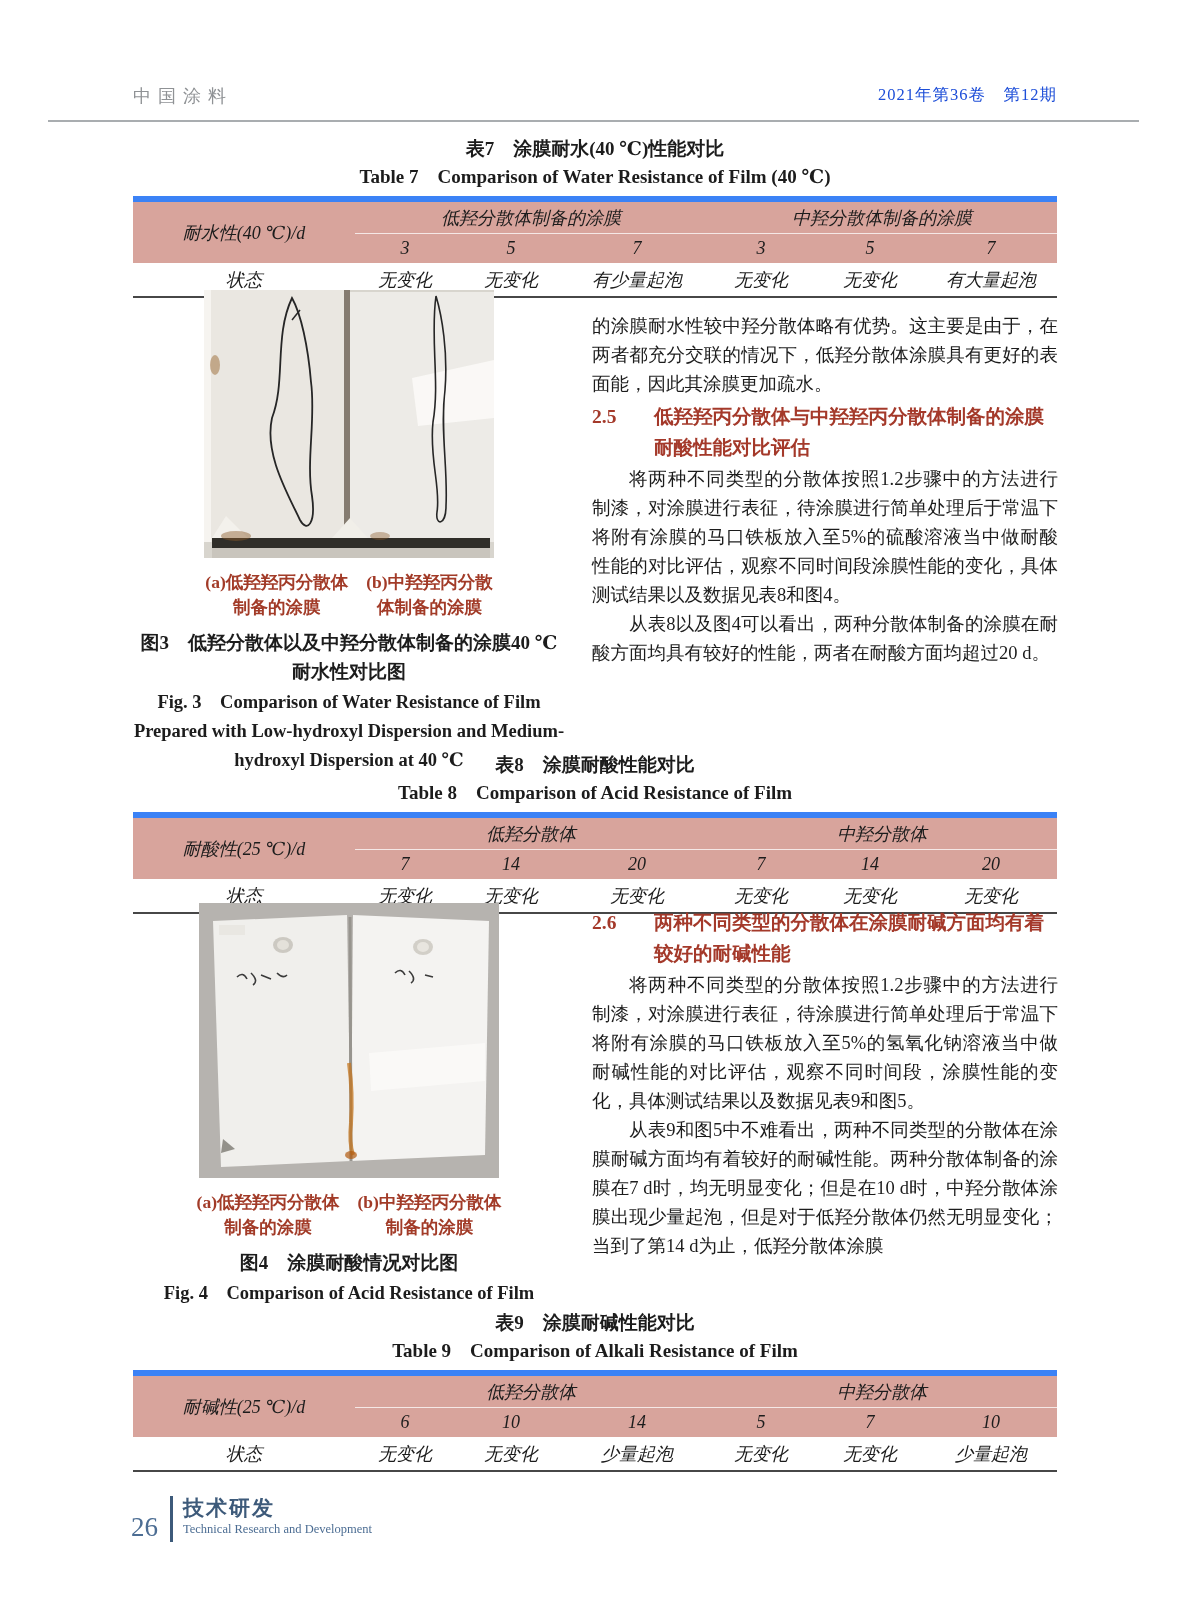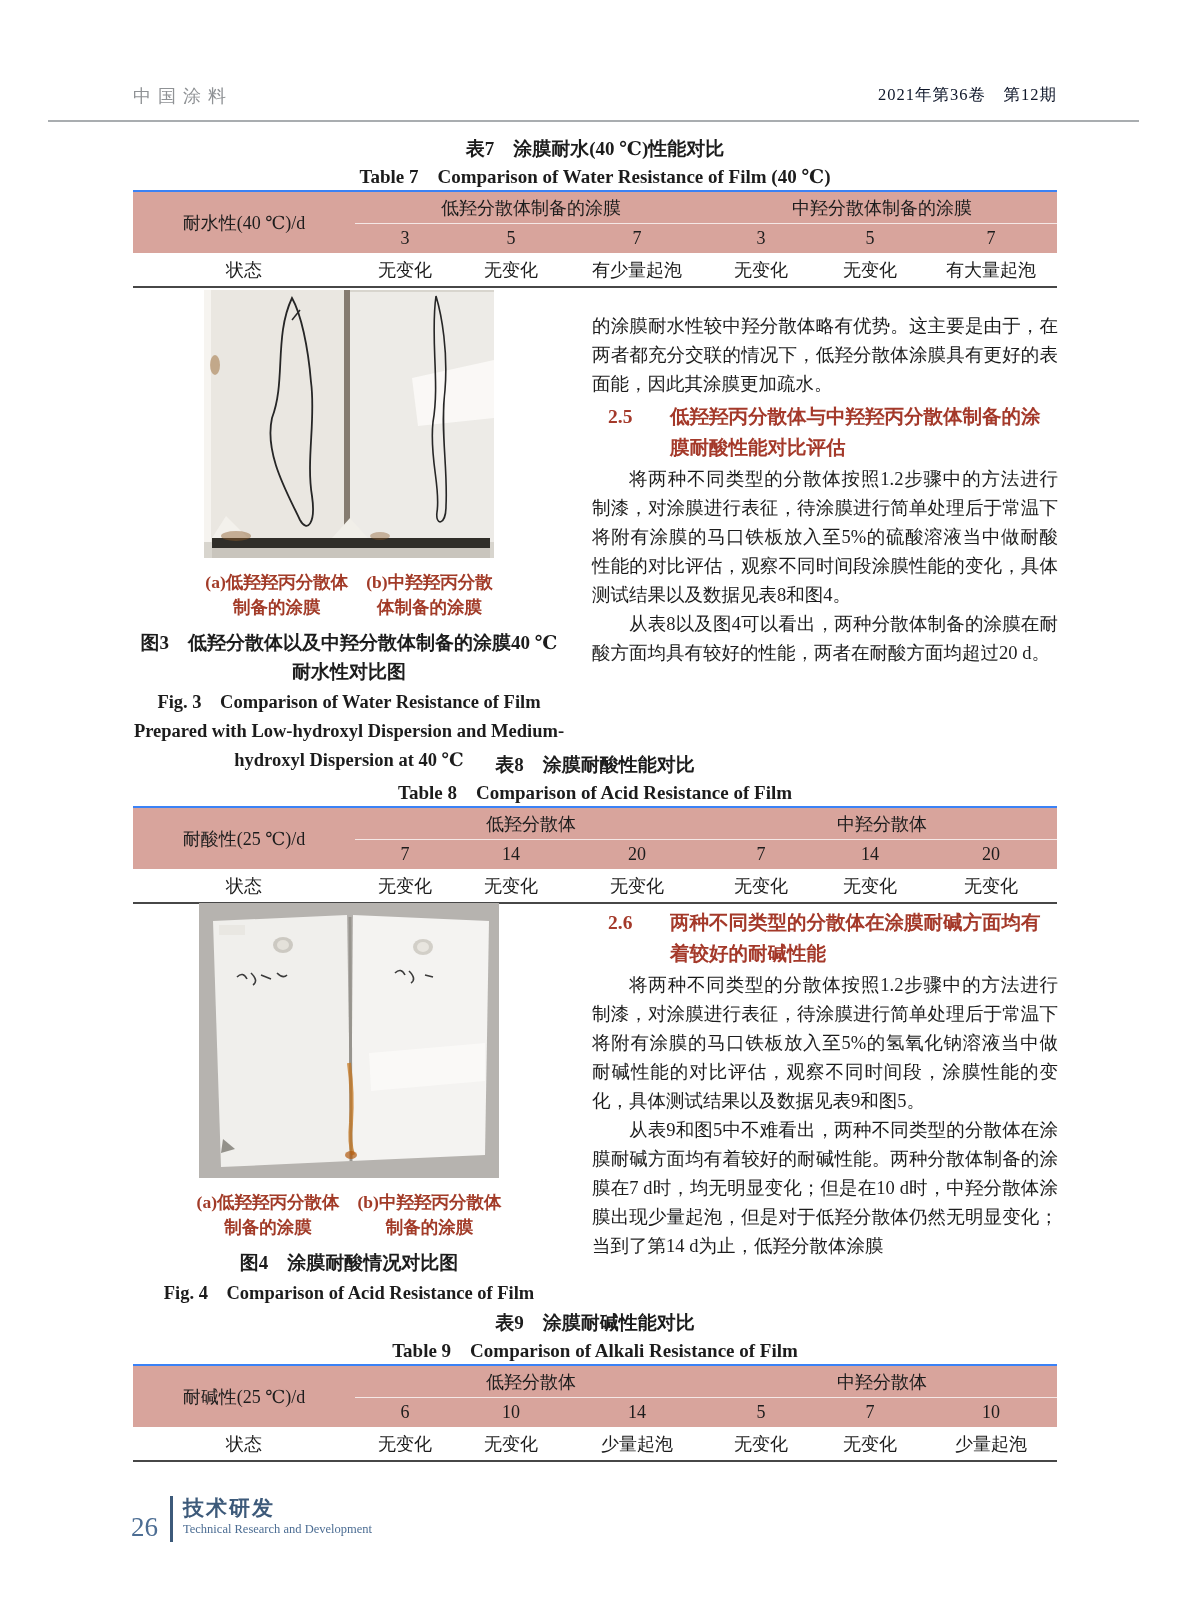--- a/index.html
+++ b/index.html
@@ -9,7 +9,7 @@
   
   .hdr{position:absolute;left:133px;width:924px;top:84px;display:flex;justify-content:space-between;}
   .hdr .journal{font-size:18px;letter-spacing:7px;color:#8f9295;}
-  .hdr .issue{font-size:16.5px;color:#0f172a;letter-spacing:1px;}
+  .hdr .issue{font-size:16.5px;color:#1d4ed8;letter-spacing:1px;}
   .hdr-rule{position:absolute;left:48px;right:48px;top:120px;height:2px;background:#a9adb0;}
 
   

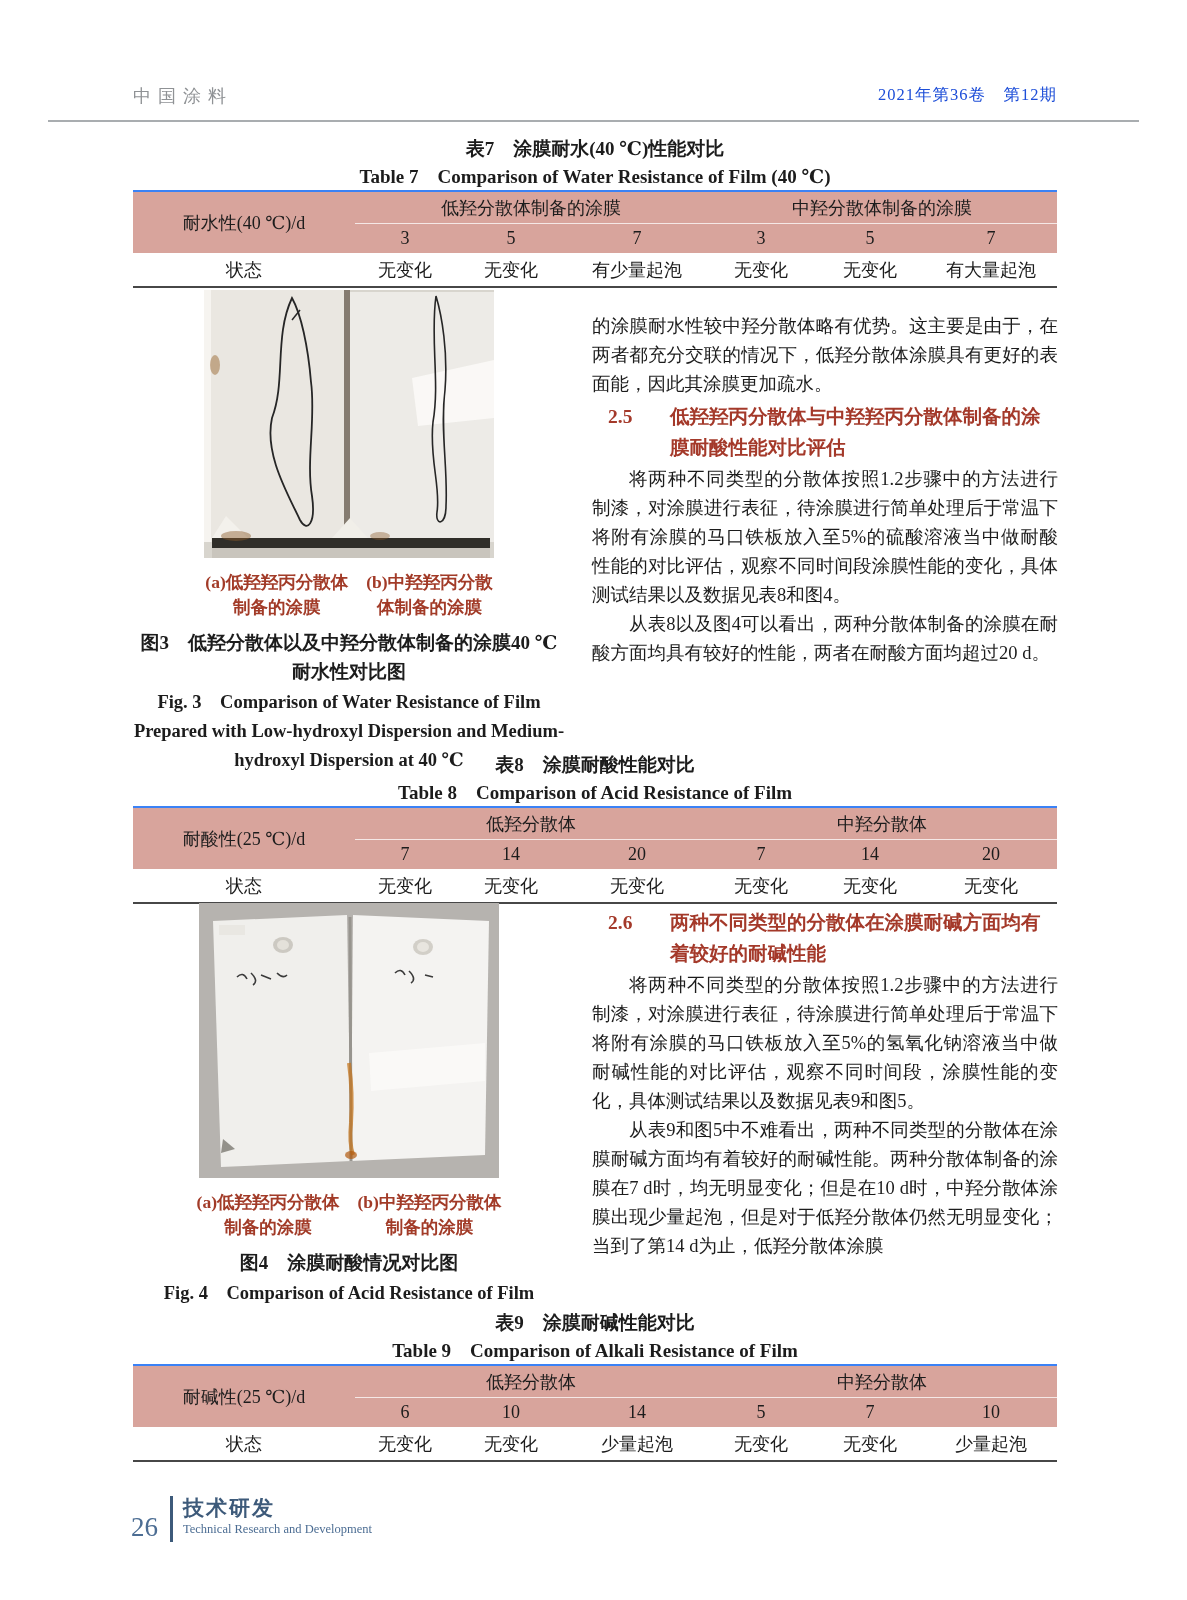--- a/index.html
+++ b/index.html
@@ -16,8 +16,8 @@
   .tblock{position:absolute;left:133px;width:924px;}
   .t-title-cn{font-size:19px;font-weight:700;text-align:center;line-height:26px;}
   .t-title-en{font-size:19px;font-weight:700;text-align:center;line-height:26px;margin-top:2px;}
-  table.ptable{border-collapse:collapse;width:924px;margin-top:0;table-layout:fixed;
-               border-top:2px solid #3b82f6;}
+  table.ptable{border-collapse:collapse;width:924px;margin-top:6px;table-layout:fixed;
+               border-top:6px solid #3b82f6;font-style:italic;}
   table.ptable td{font-size:18px;text-align:center;padding:0;}
   td.pink{background:#d8a49c;}
   td.first{text-align:left;padding-left:34px;}

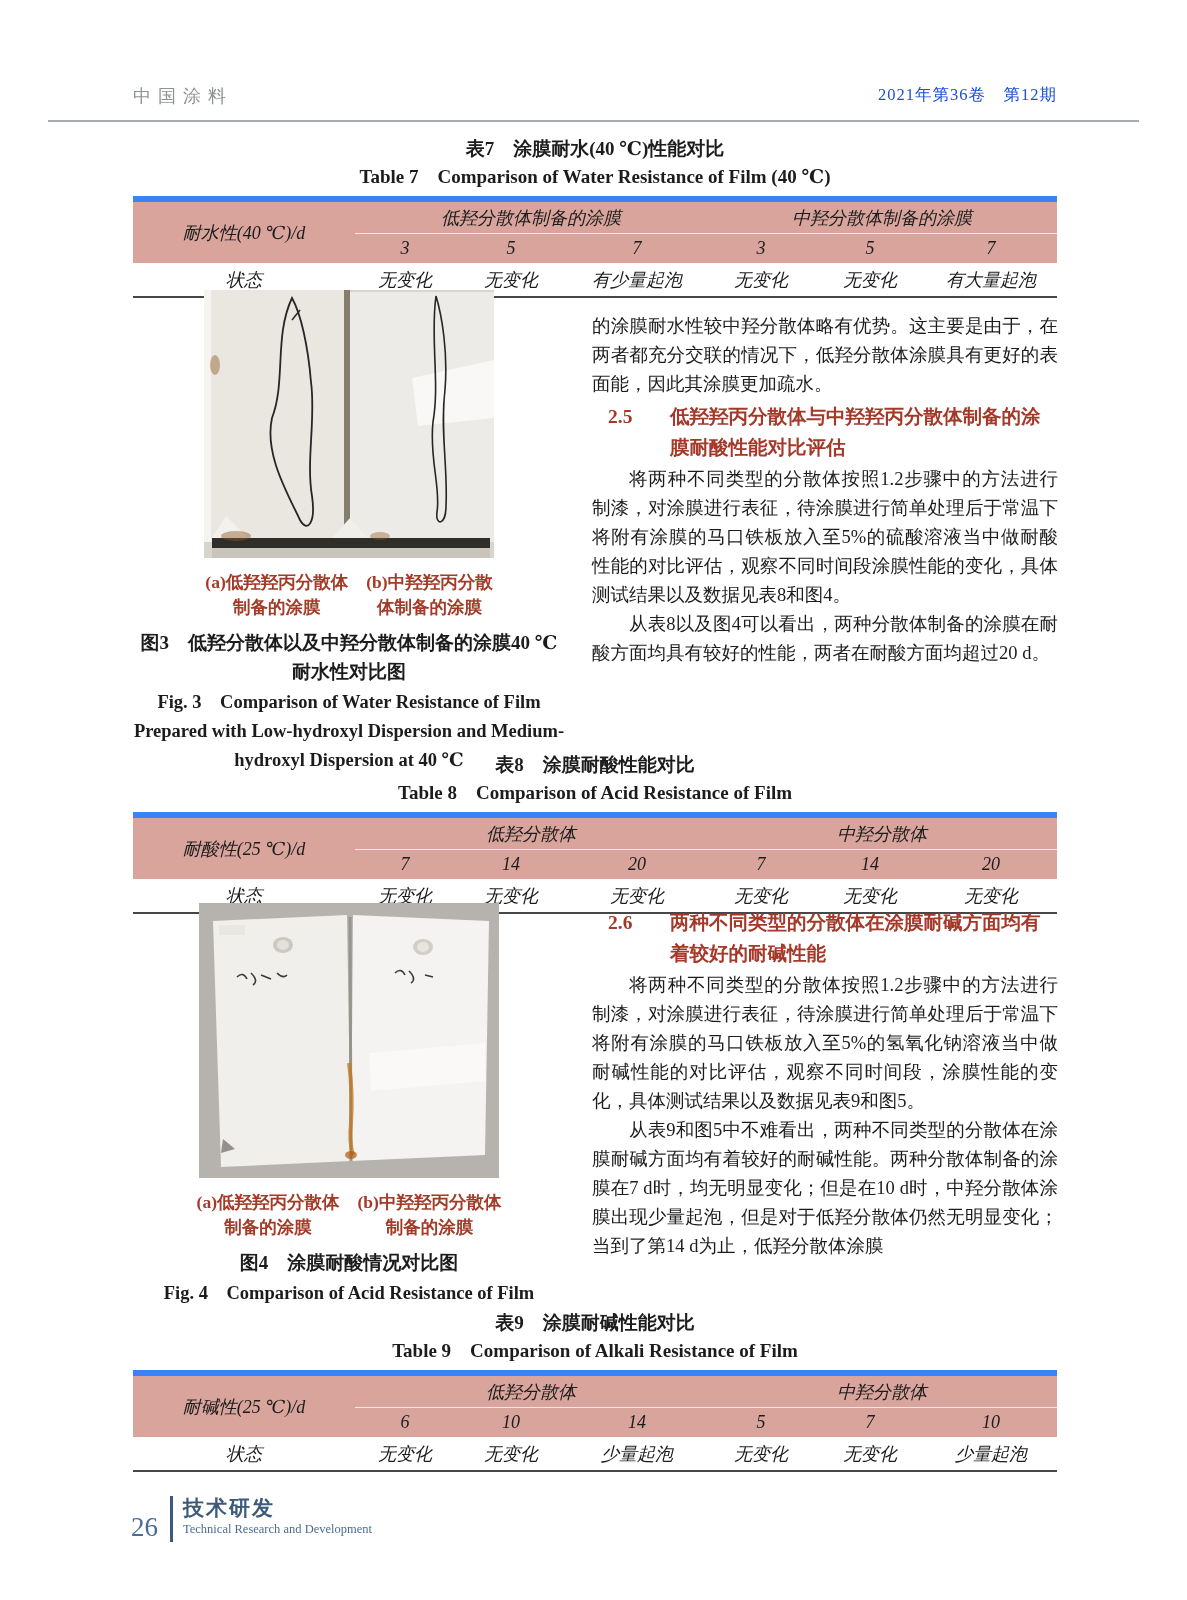--- a/index.html
+++ b/index.html
@@ -32,7 +32,7 @@
   .para{font-size:18.5px;line-height:29px;text-align:justify;text-justify:inter-ideograph;}
   .para.indent{text-indent:2em;}
   .sechead{display:flex;color:#a4392a;font-weight:700;font-size:19.5px;line-height:31px;margin:2px 0;}
-  .sechead .num{flex:0 0 62px;margin-left:16px;}
+  .sechead .num{flex:0 0 62px;}
   .sechead .stitle{flex:1;}
 
   

